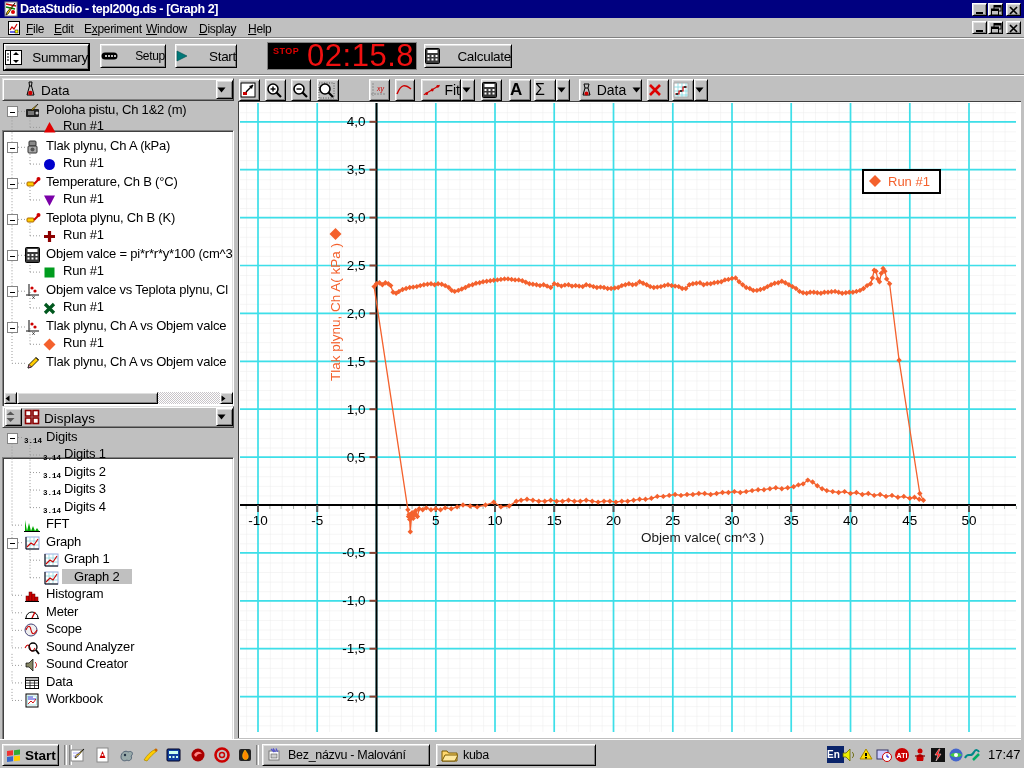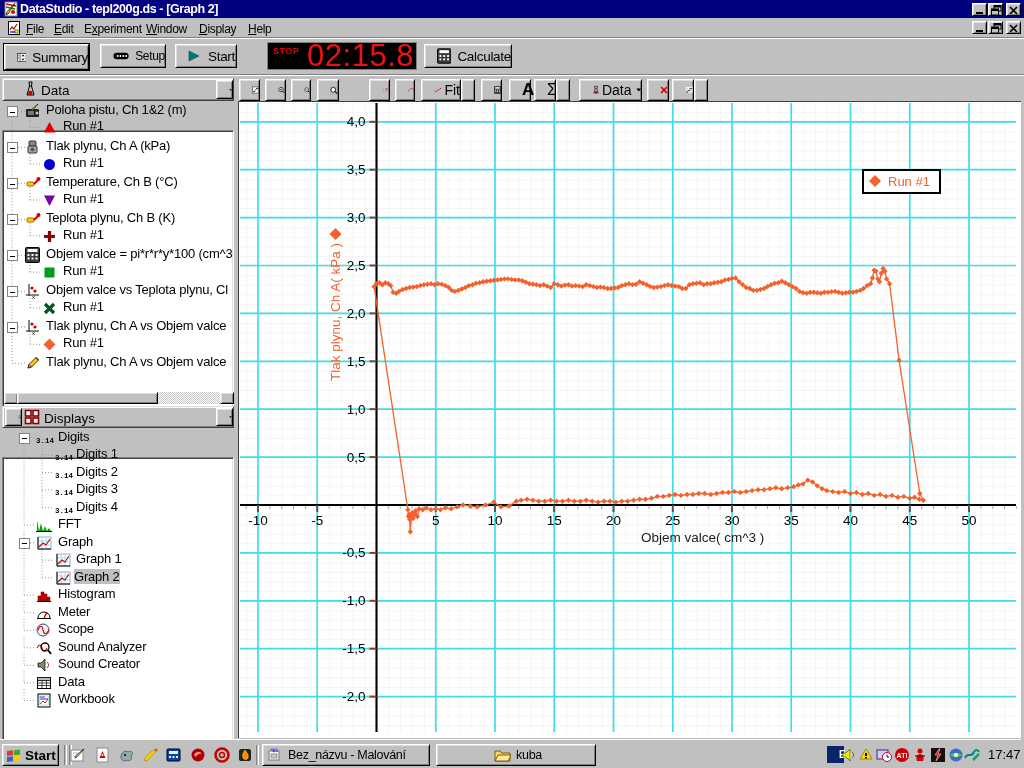--- a/index.html
+++ b/index.html
@@ -7,7 +7,7 @@
 .raised{background:#c0c0c0;border-top:1px solid #fff;border-left:1px solid #fff;border-right:1px solid #000;border-bottom:1px solid #000;box-shadow:inset 1px 1px 0 #dfdfdf, inset -1px -1px 0 #808080;}
 .raised2{background:#c0c0c0;border-top:1px solid #dfdfdf;border-left:1px solid #dfdfdf;border-right:1px solid #404040;border-bottom:1px solid #404040;box-shadow:inset 1px 1px 0 #fff, inset -1px -1px 0 #808080;}
 .sunken{border-top:1px solid #808080;border-left:1px solid #808080;border-right:1px solid #fff;border-bottom:1px solid #fff;box-shadow:inset 1px 1px 0 #404040, inset -1px -1px 0 #dfdfdf;margin-top:29px;}
-.btn{display:flex;align-items:center;justify-content:flex-start;padding-left:12px;}
+.btn{display:flex;align-items:center;justify-content:space-between;}
 .txt{white-space:nowrap;text-align:right;}
 </style></head>
 <body>

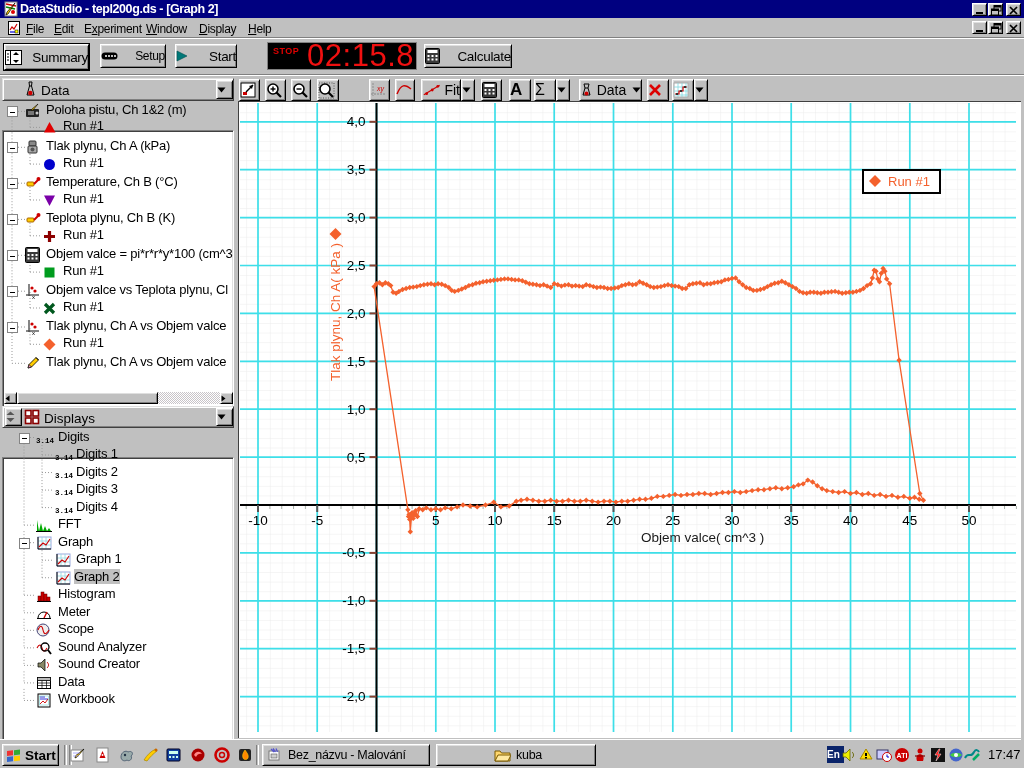--- a/index.html
+++ b/index.html
@@ -442,7 +442,7 @@
   </div>
 
 <div class="abs sunken" style="left:2px;top:428px;width:232px;height:310px;background:#fff;"></div>
-<div class="abs" style="left:0;top:0;width:248px;height:768px;overflow:hidden;margin-left:12px;">
+<div class="abs" style="left:0;top:0;width:248px;height:768px;overflow:hidden;">
     <svg class="abs" style="left:2px;top:428px" width="230" height="308" viewBox="2 428 230 308">
       <line x1="18" y1="437.5" x2="24" y2="437.5" stroke="#999" stroke-width="1" stroke-dasharray="1 2"></line>
       <line x1="30" y1="439.03" x2="30" y2="455.03" stroke="#999" stroke-width="1" stroke-dasharray="1 2"></line>

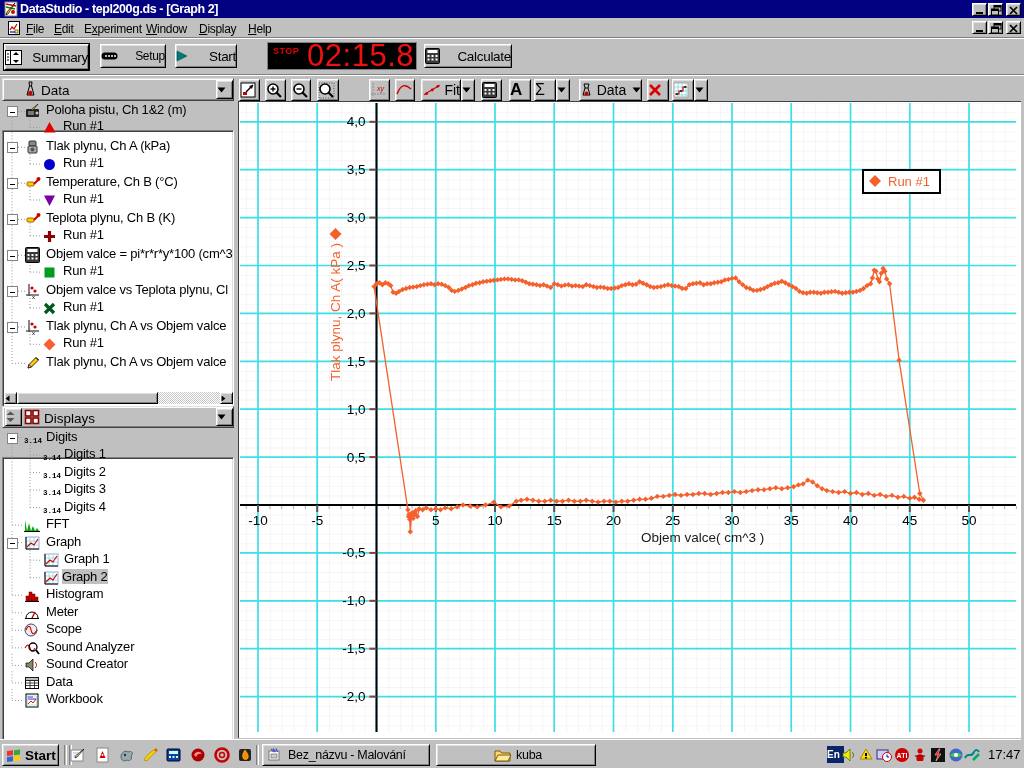--- a/index.html
+++ b/index.html
@@ -530,7 +530,7 @@
         <line x1="2" y1="1" x2="2" y2="13" stroke="#000"></line>
         <line x1="2" y1="13" x2="15" y2="13" stroke="#000"></line>
       </svg></div>
-    <div class="abs txt" style="left:62px;top:568.74px;font-size:13px;letter-spacing:-0.2px;padding:0 0;background:#c0c0c0;">Graph 2</div>
+    <div class="abs txt" style="left:62px;top:568.74px;font-size:13px;letter-spacing:-0.2px;padding:0 12px;background:#c0c0c0;">Graph 2</div>
     <div class="abs" style="left:24px;top:588.27px;"><svg width="16" height="14" viewBox="0 0 16 14">
         <g fill="#c00" stroke="#600" stroke-width="0.5">
           <rect x="2" y="8" width="3" height="5"></rect>

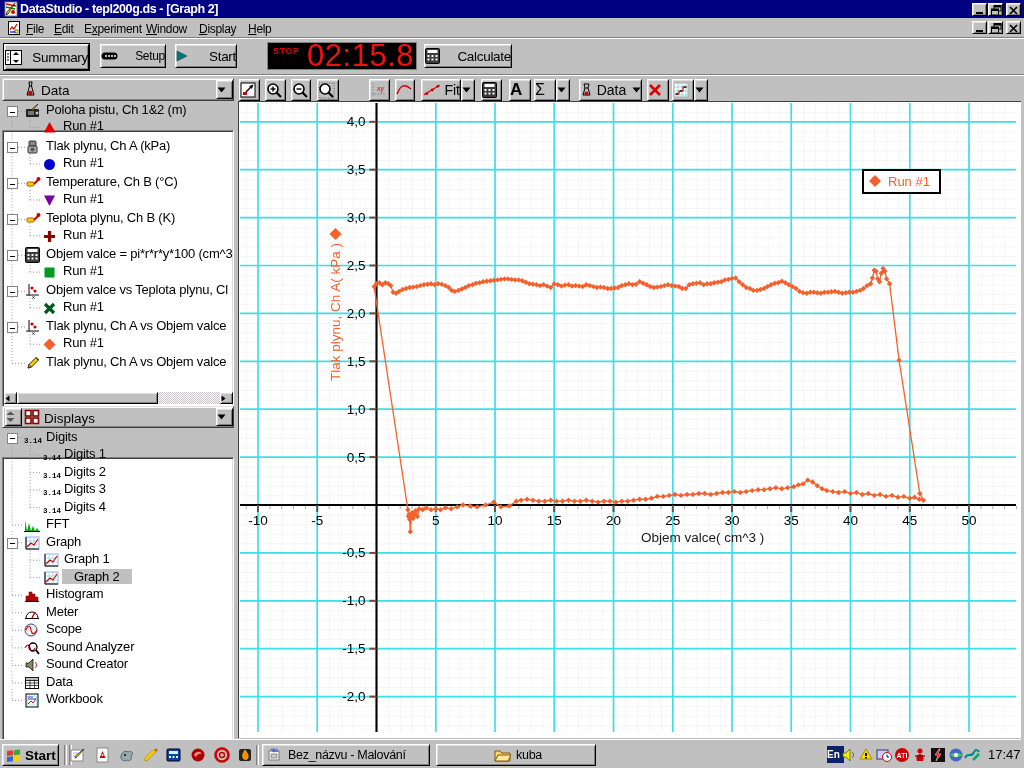--- a/index.html
+++ b/index.html
@@ -793,7 +793,7 @@
     </svg>
  <span style="font-size:12.5px;letter-spacing:-0.3px;margin-left:5px;">Bez_názvu - Malování</span>
   </div>
-<div class="abs raised btn" style="left:436px;top:744px;width:160px;height:22px;justify-content:center;padding-left:4px;">
+<div class="abs raised btn" style="left:436px;top:744px;width:160px;height:22px;justify-content:flex-start;padding-left:4px;">
  <svg width="17" height="14" viewBox="0 0 17 14">
       <path d="M1 3 h5 l1.5 2 H16 v8 H1 Z" fill="#ffd76e" stroke="#7a5a00"></path>
       <path d="M1 13 L4 7 h13 l-3 6 Z" fill="#ffe9a0" stroke="#7a5a00"></path>

